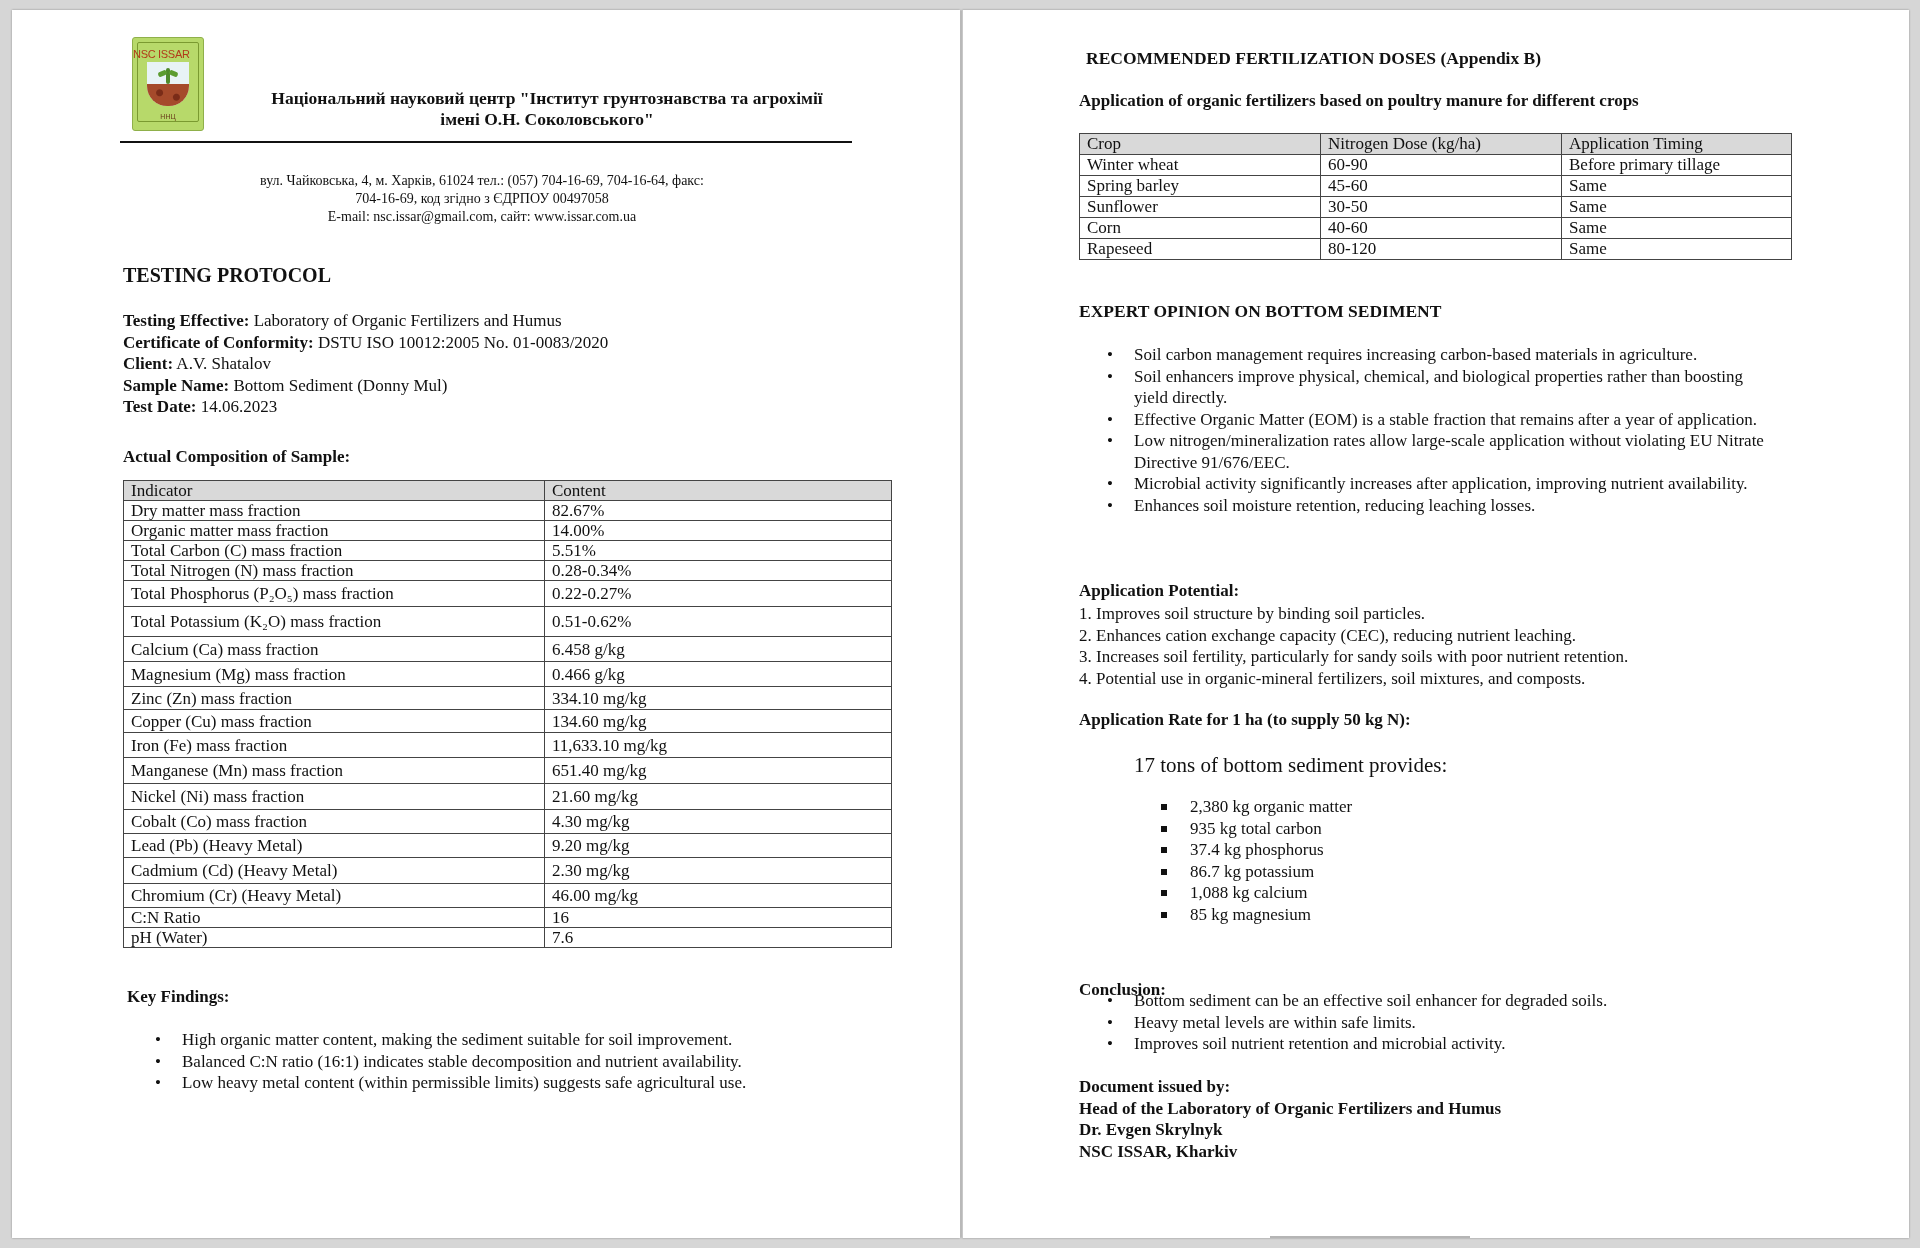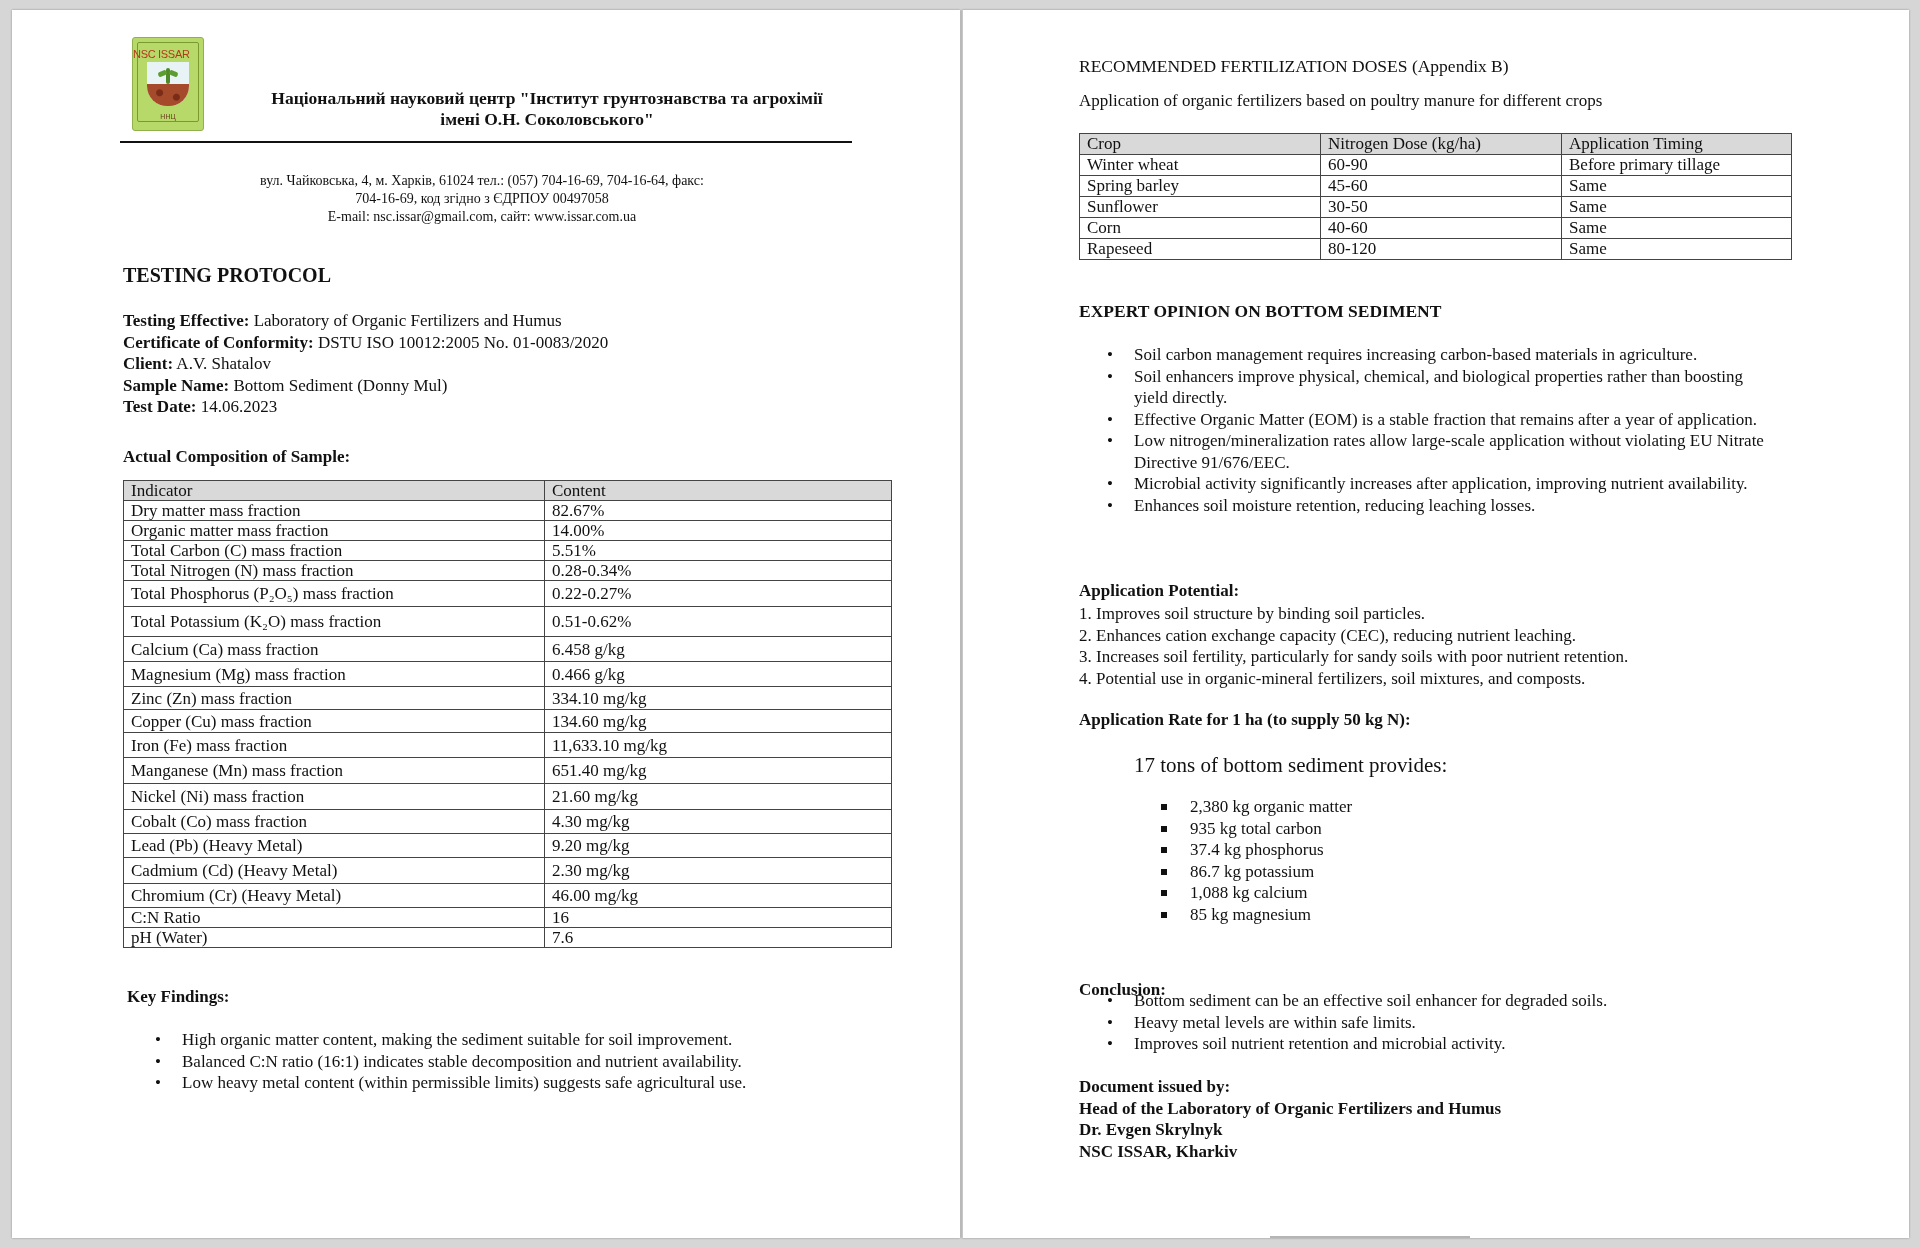--- a/index.html
+++ b/index.html
@@ -55,7 +55,7 @@
   .kf-list { left:115px; top:1019px; width:760px; }
 
   
-  .r-h1 { left:116px; top:38px; font-size:17.5px; font-weight:normal;margin-top:8px; }
+  .r-h1 { left:123px; top:38px; font-size:17.5px; font-weight:bold; }
   .r-h2 { left:116px; top:81px; font-size:17px; font-weight:normal; }
   #crop-table { left:116px; top:123px; width:713px; font-size:17px; }
   #crop-table th { font-weight:normal; }

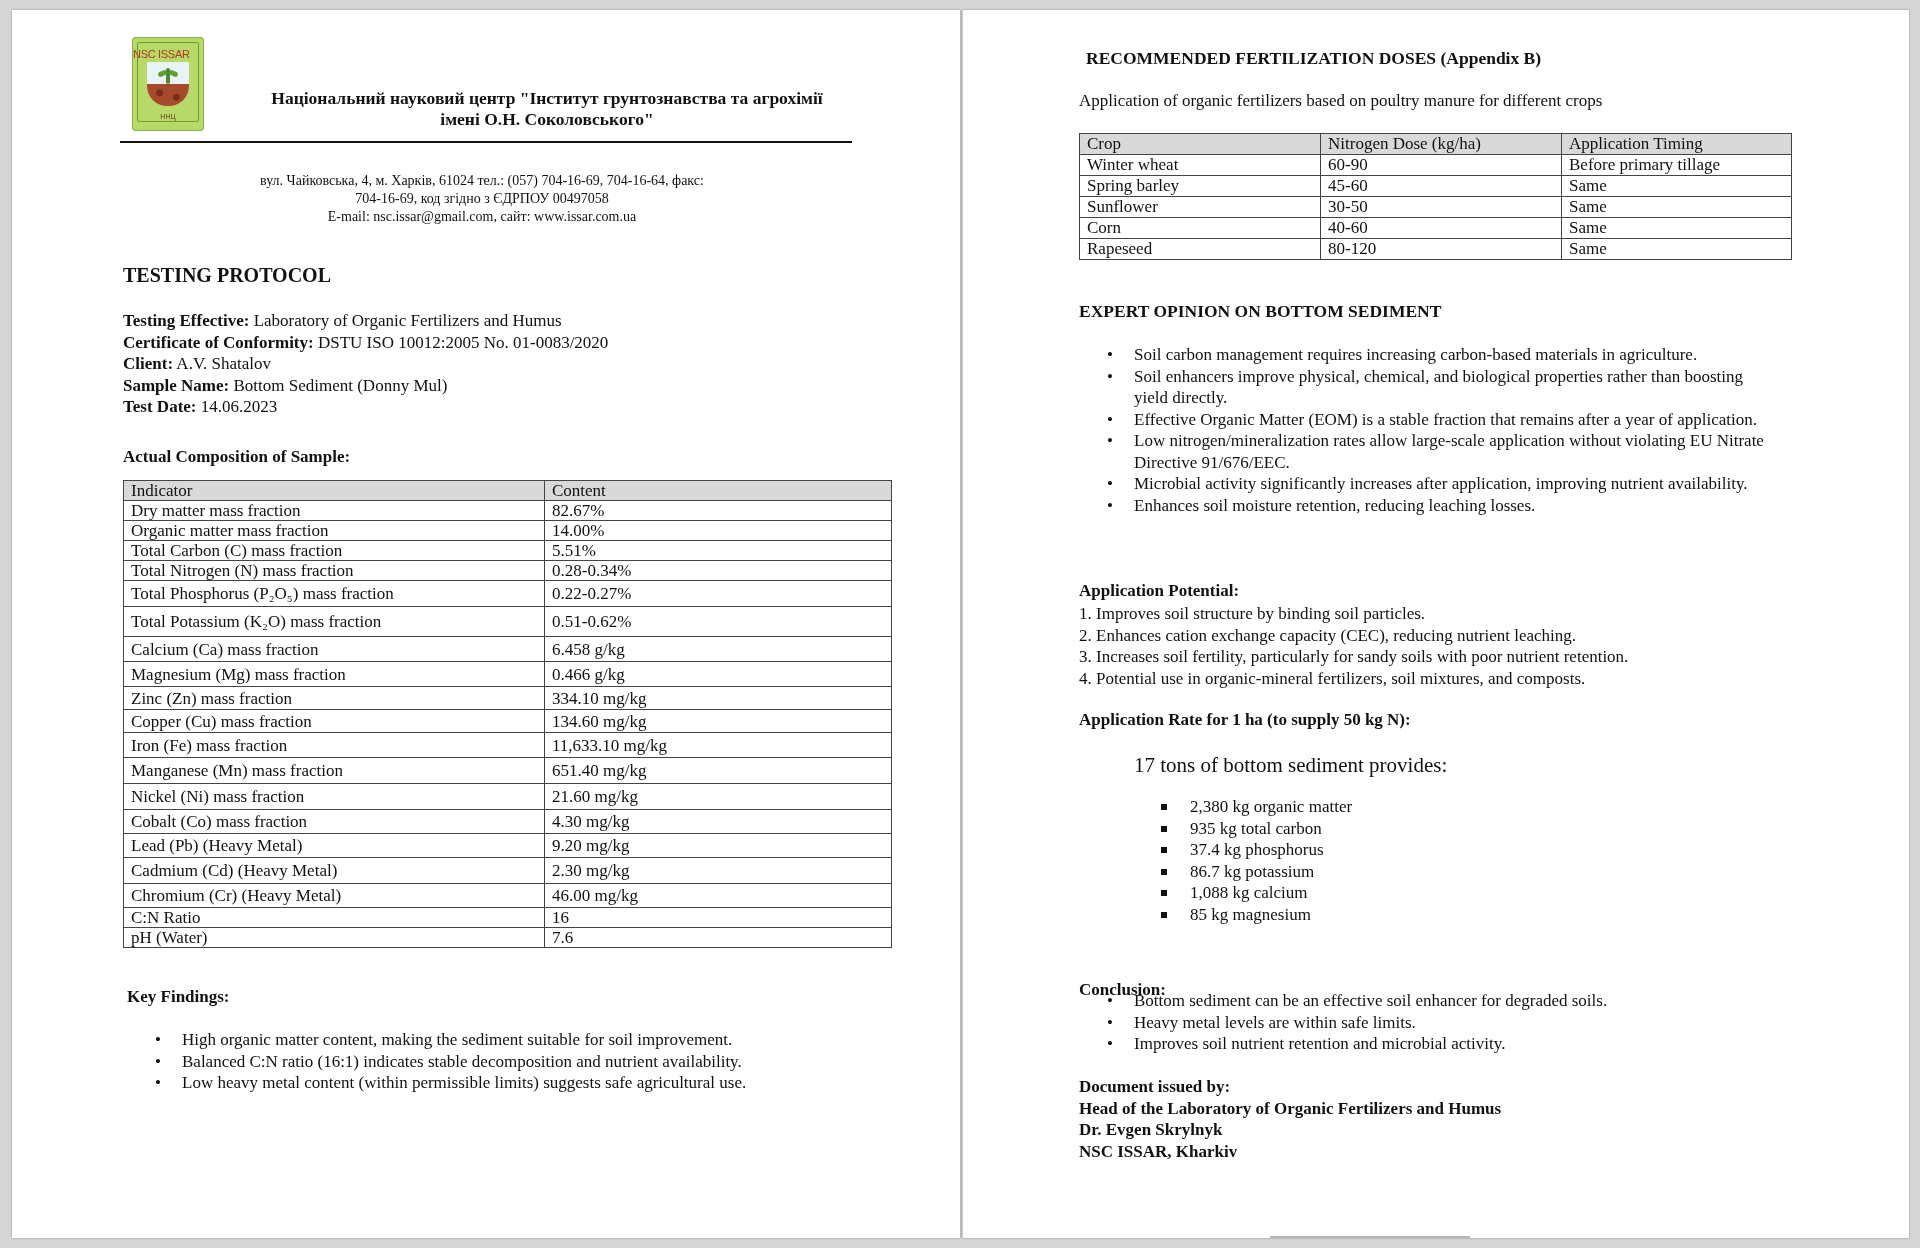--- a/index.html
+++ b/index.html
@@ -56,7 +56,7 @@
 
   
   .r-h1 { left:123px; top:38px; font-size:17.5px; font-weight:bold; }
-  .r-h2 { left:116px; top:81px; font-size:17px; font-weight:normal; }
+  .r-h2 { left:116px; top:81px; font-size:17px; font-weight:bold; }
   #crop-table { left:116px; top:123px; width:713px; font-size:17px; }
   #crop-table th { font-weight:normal; }
   #crop-table td, #crop-table th { line-height:20px; }

